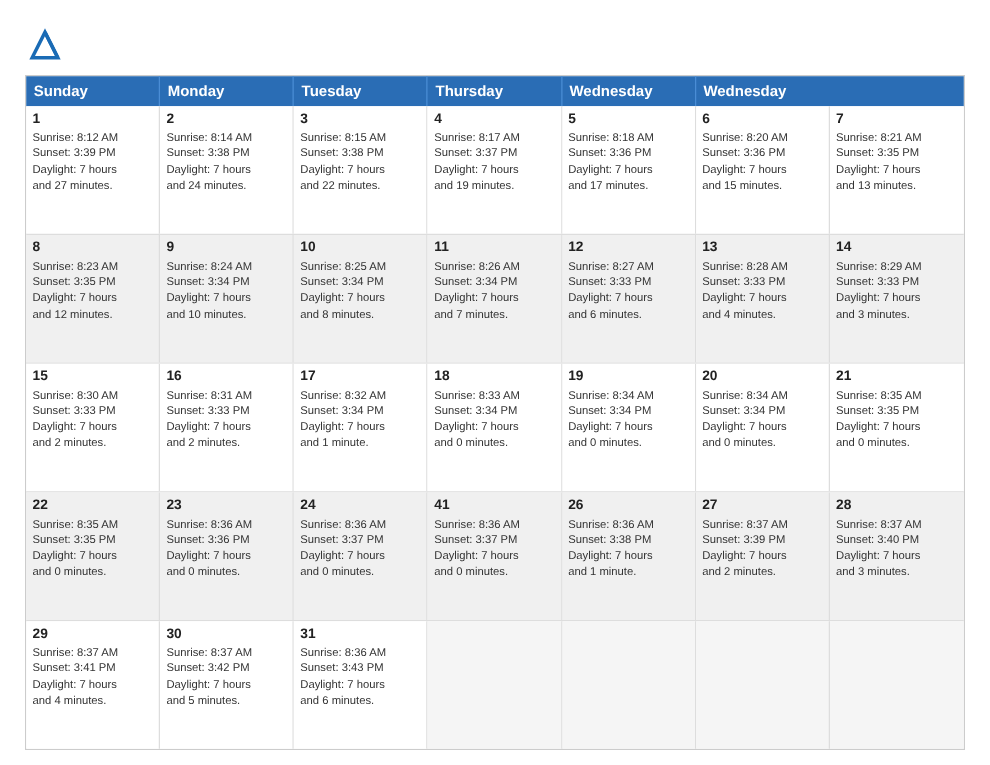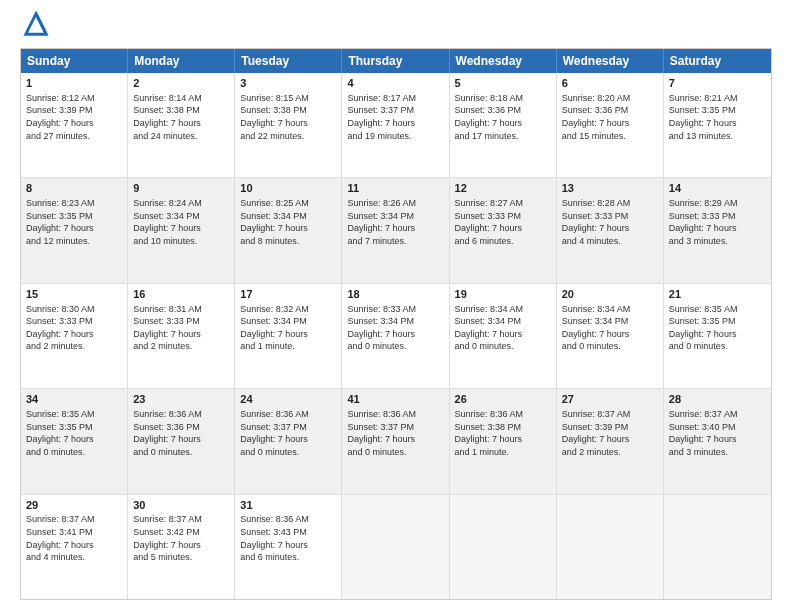--- a/index.html
+++ b/index.html
@@ -13,7 +13,7 @@
     .page {
       width: 792px;
       height: 612px;
-      padding: 10px 20px 12px 20px;
+      padding: 22px 20px 12px 20px;
       display: flex;
       flex-direction: column;
     }

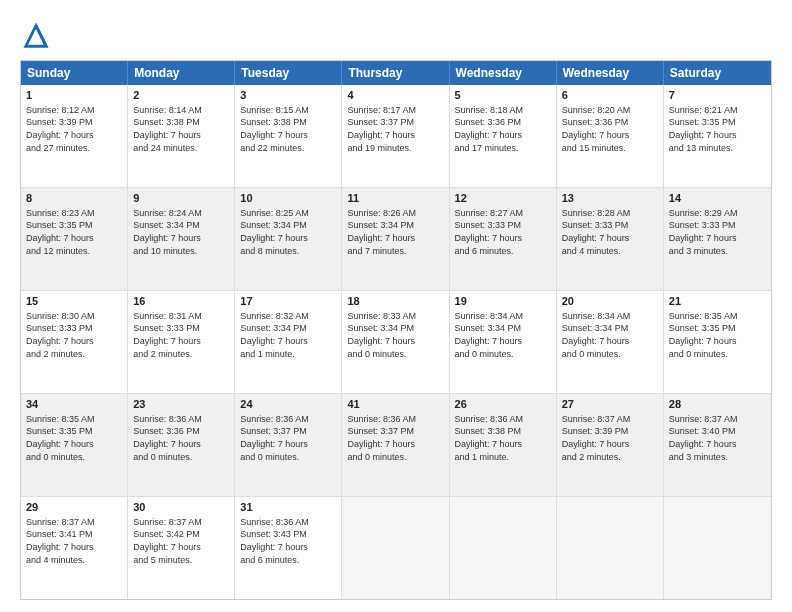--- a/index.html
+++ b/index.html
@@ -157,7 +157,6 @@
         <div class="cal-header-cell">Thursday</div>
         <div class="cal-header-cell">Wednesday</div>
         <div class="cal-header-cell">Wednesday</div>
-        <div class="cal-header-cell">Saturday</div>
       </div>
     <div class="cal-body" id="cal-body">
         <div class="cal-row">

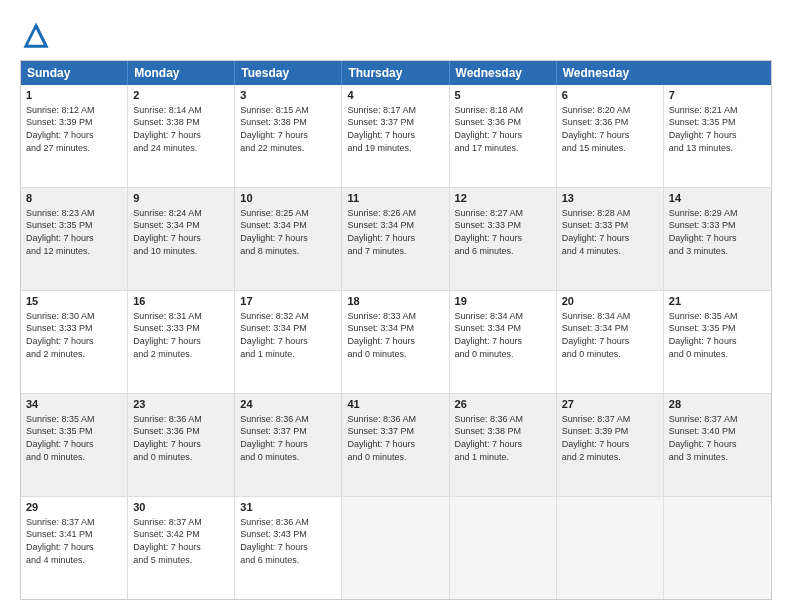--- a/index.html
+++ b/index.html
@@ -187,7 +187,7 @@
           <div class="cal-cell"><span class="day-num">21</span><span class="cell-text">Sunrise: 8:35 AM<br>Sunset: 3:35 PM<br>Daylight: 7 hours<br>and 0 minutes.</span></div>
         </div>
         <div class="cal-row">
-          <div class="cal-cell shaded"><span class="day-num">34</span><span class="cell-text">Sunrise: 8:35 AM<br>Sunset: 3:35 PM<br>Daylight: 7 hours<br>and 0 minutes.</span></div>
+          <div class="cal-cell shaded"><span class="day-num">22</span><span class="cell-text">Sunrise: 8:35 AM<br>Sunset: 3:35 PM<br>Daylight: 7 hours<br>and 0 minutes.</span></div>
           <div class="cal-cell shaded"><span class="day-num">23</span><span class="cell-text">Sunrise: 8:36 AM<br>Sunset: 3:36 PM<br>Daylight: 7 hours<br>and 0 minutes.</span></div>
           <div class="cal-cell shaded"><span class="day-num">24</span><span class="cell-text">Sunrise: 8:36 AM<br>Sunset: 3:37 PM<br>Daylight: 7 hours<br>and 0 minutes.</span></div>
           <div class="cal-cell shaded"><span class="day-num">41</span><span class="cell-text">Sunrise: 8:36 AM<br>Sunset: 3:37 PM<br>Daylight: 7 hours<br>and 0 minutes.</span></div>

